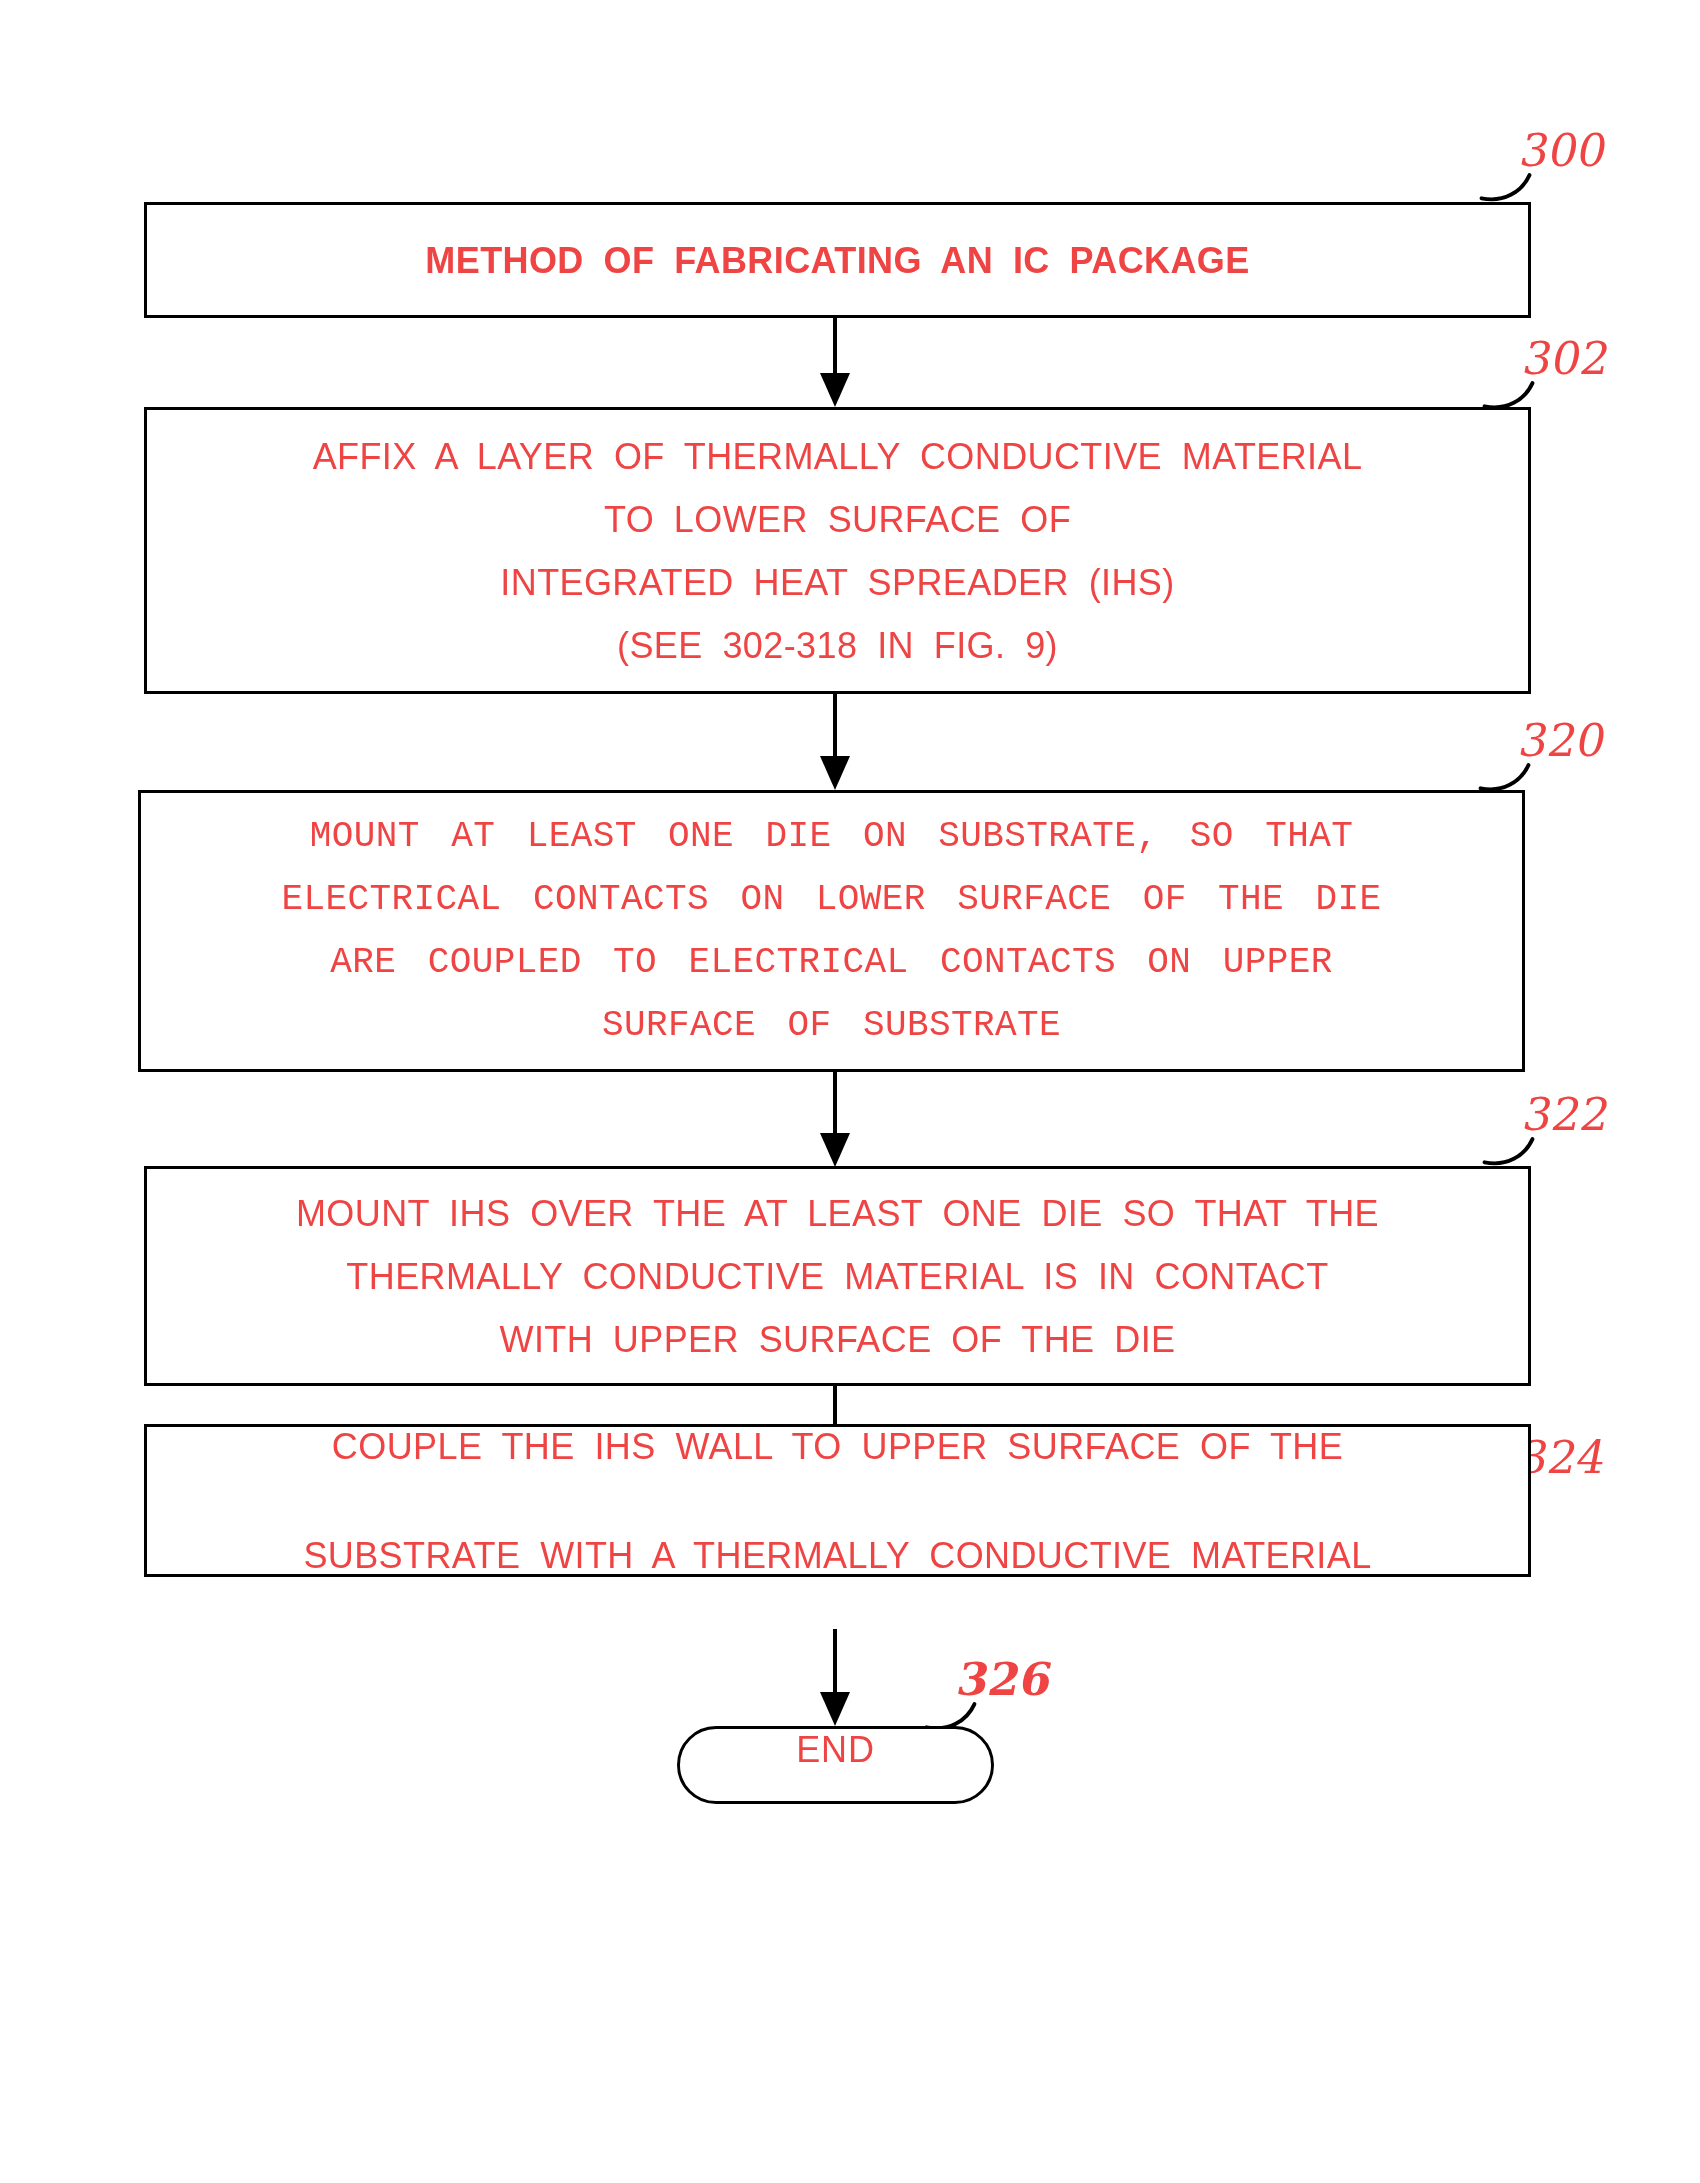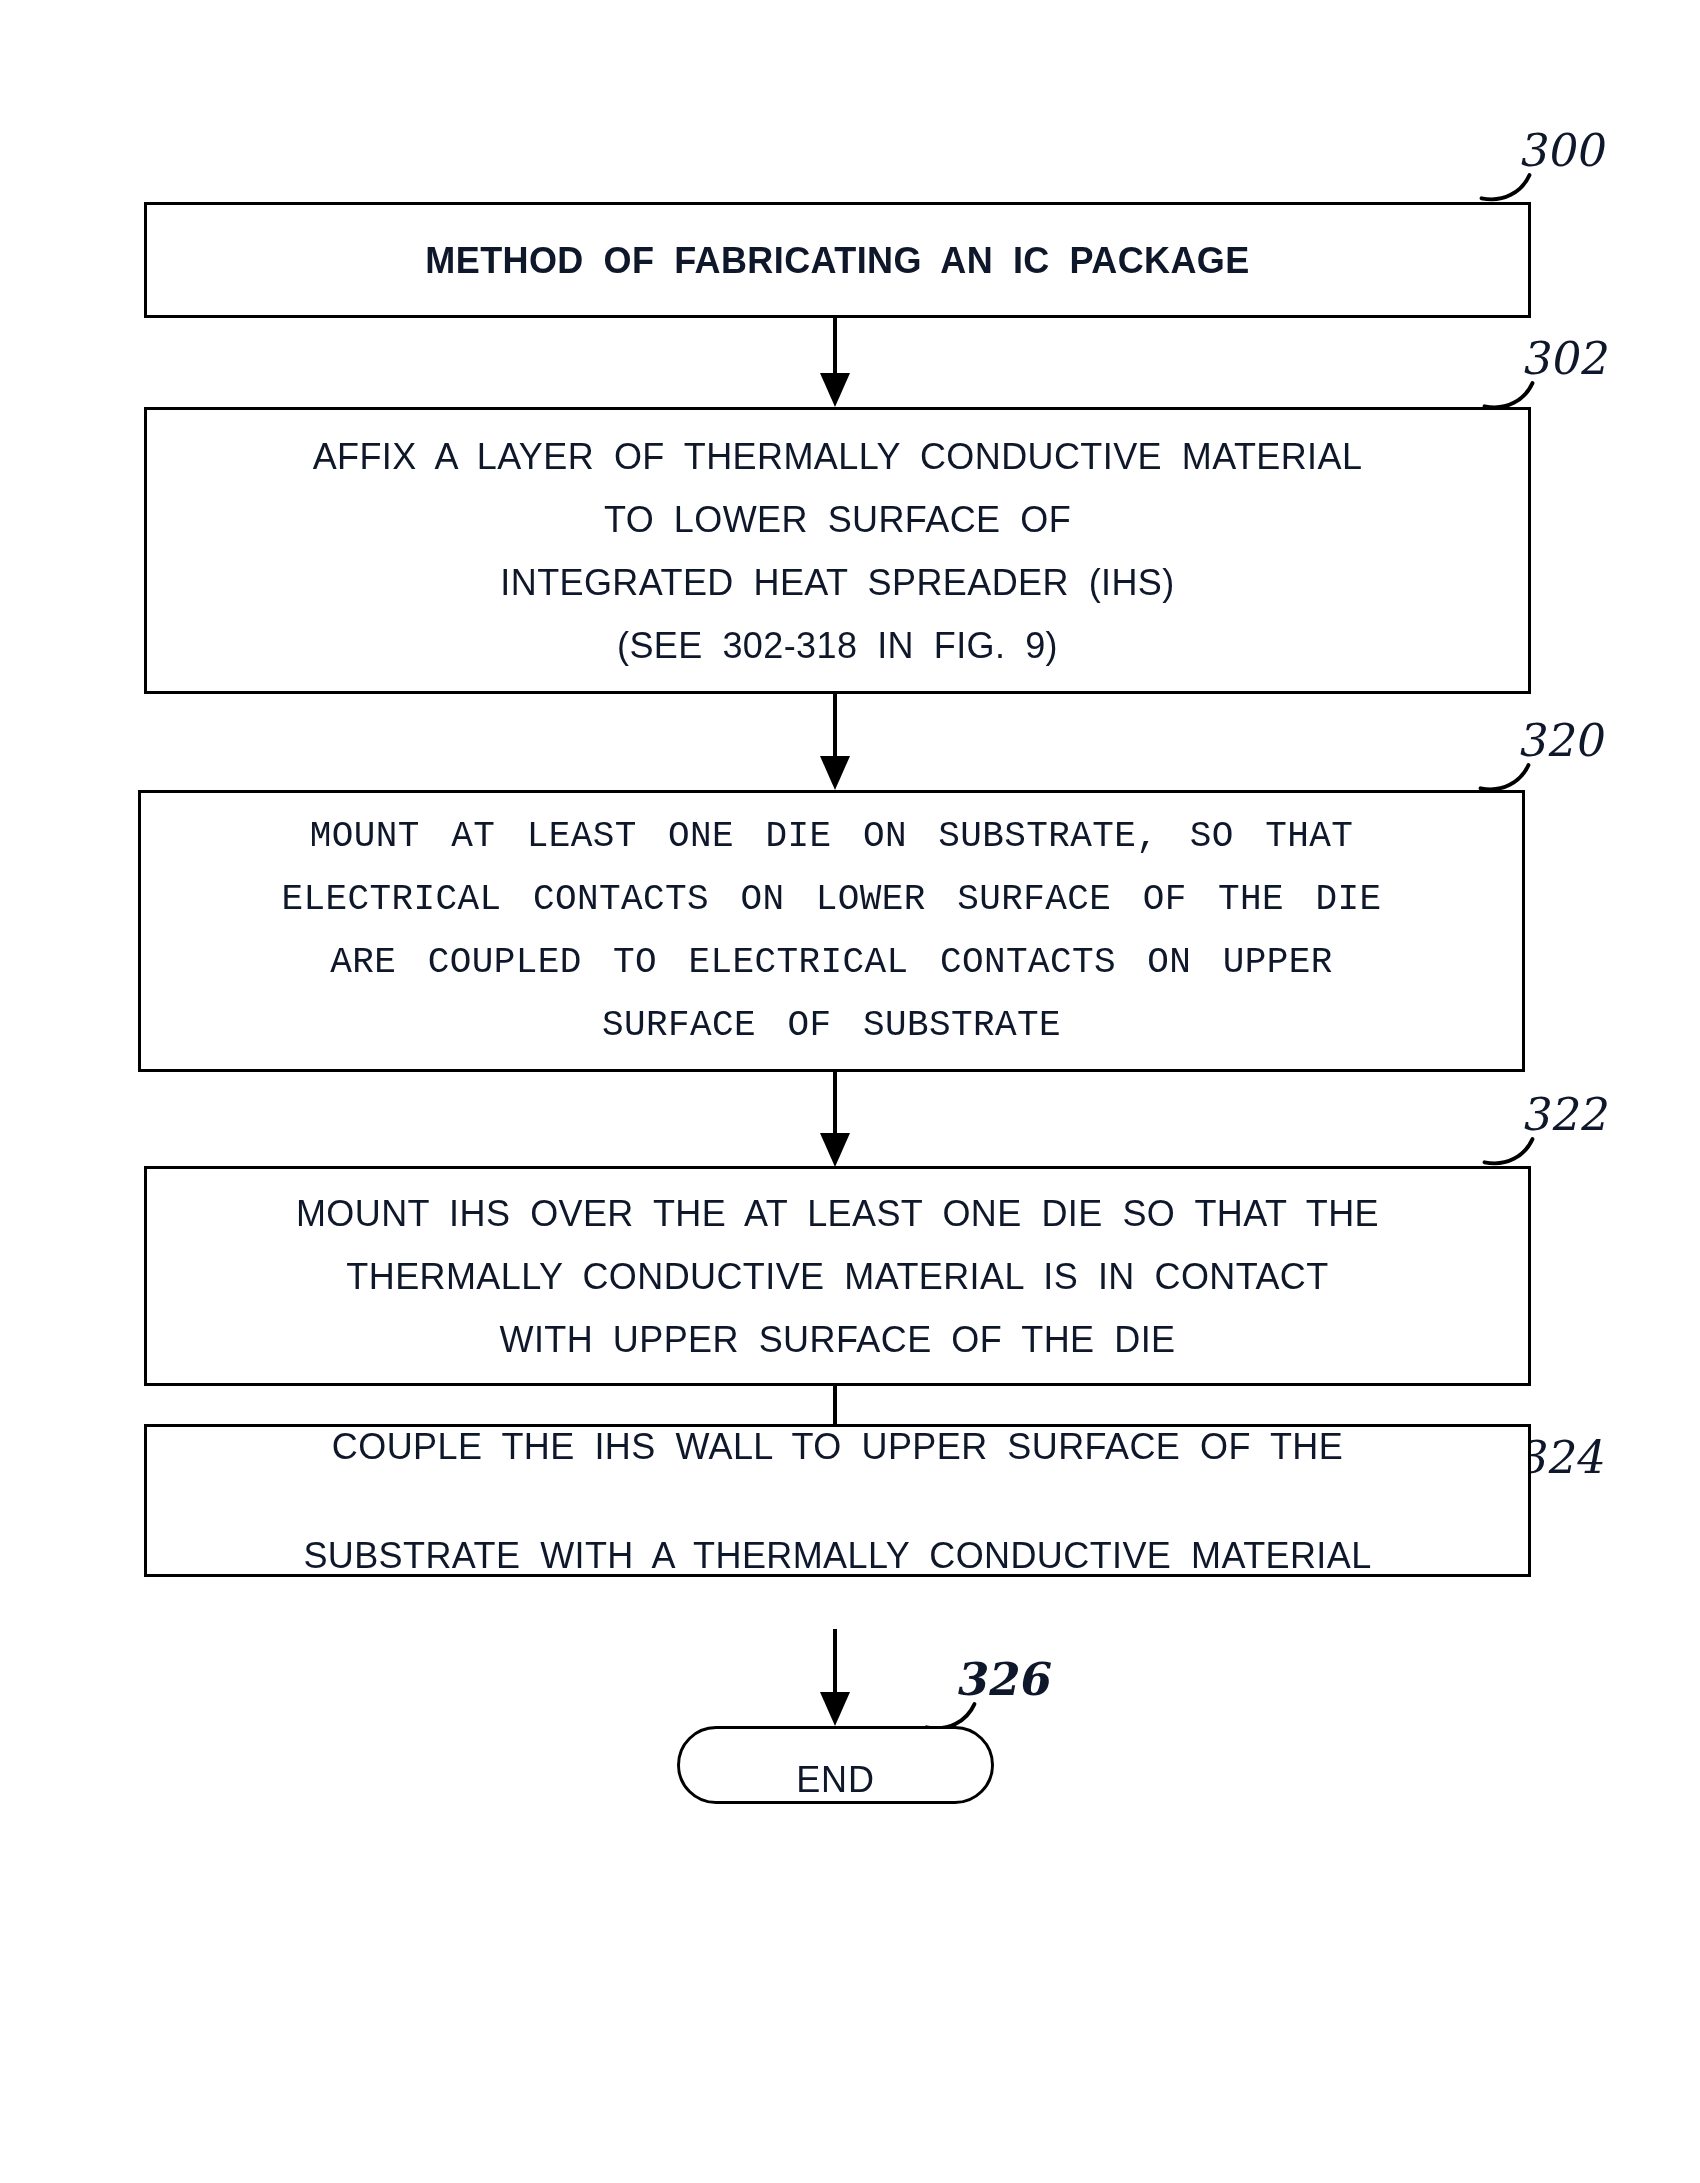--- a/index.html
+++ b/index.html
@@ -9,7 +9,7 @@
     width: 1701px;
     height: 1816px;
     background: #ffffff;
-    color: #0f172a;
+    color: #ef4444;
     font-family: "Liberation Sans", sans-serif;
     overflow: hidden;
   }

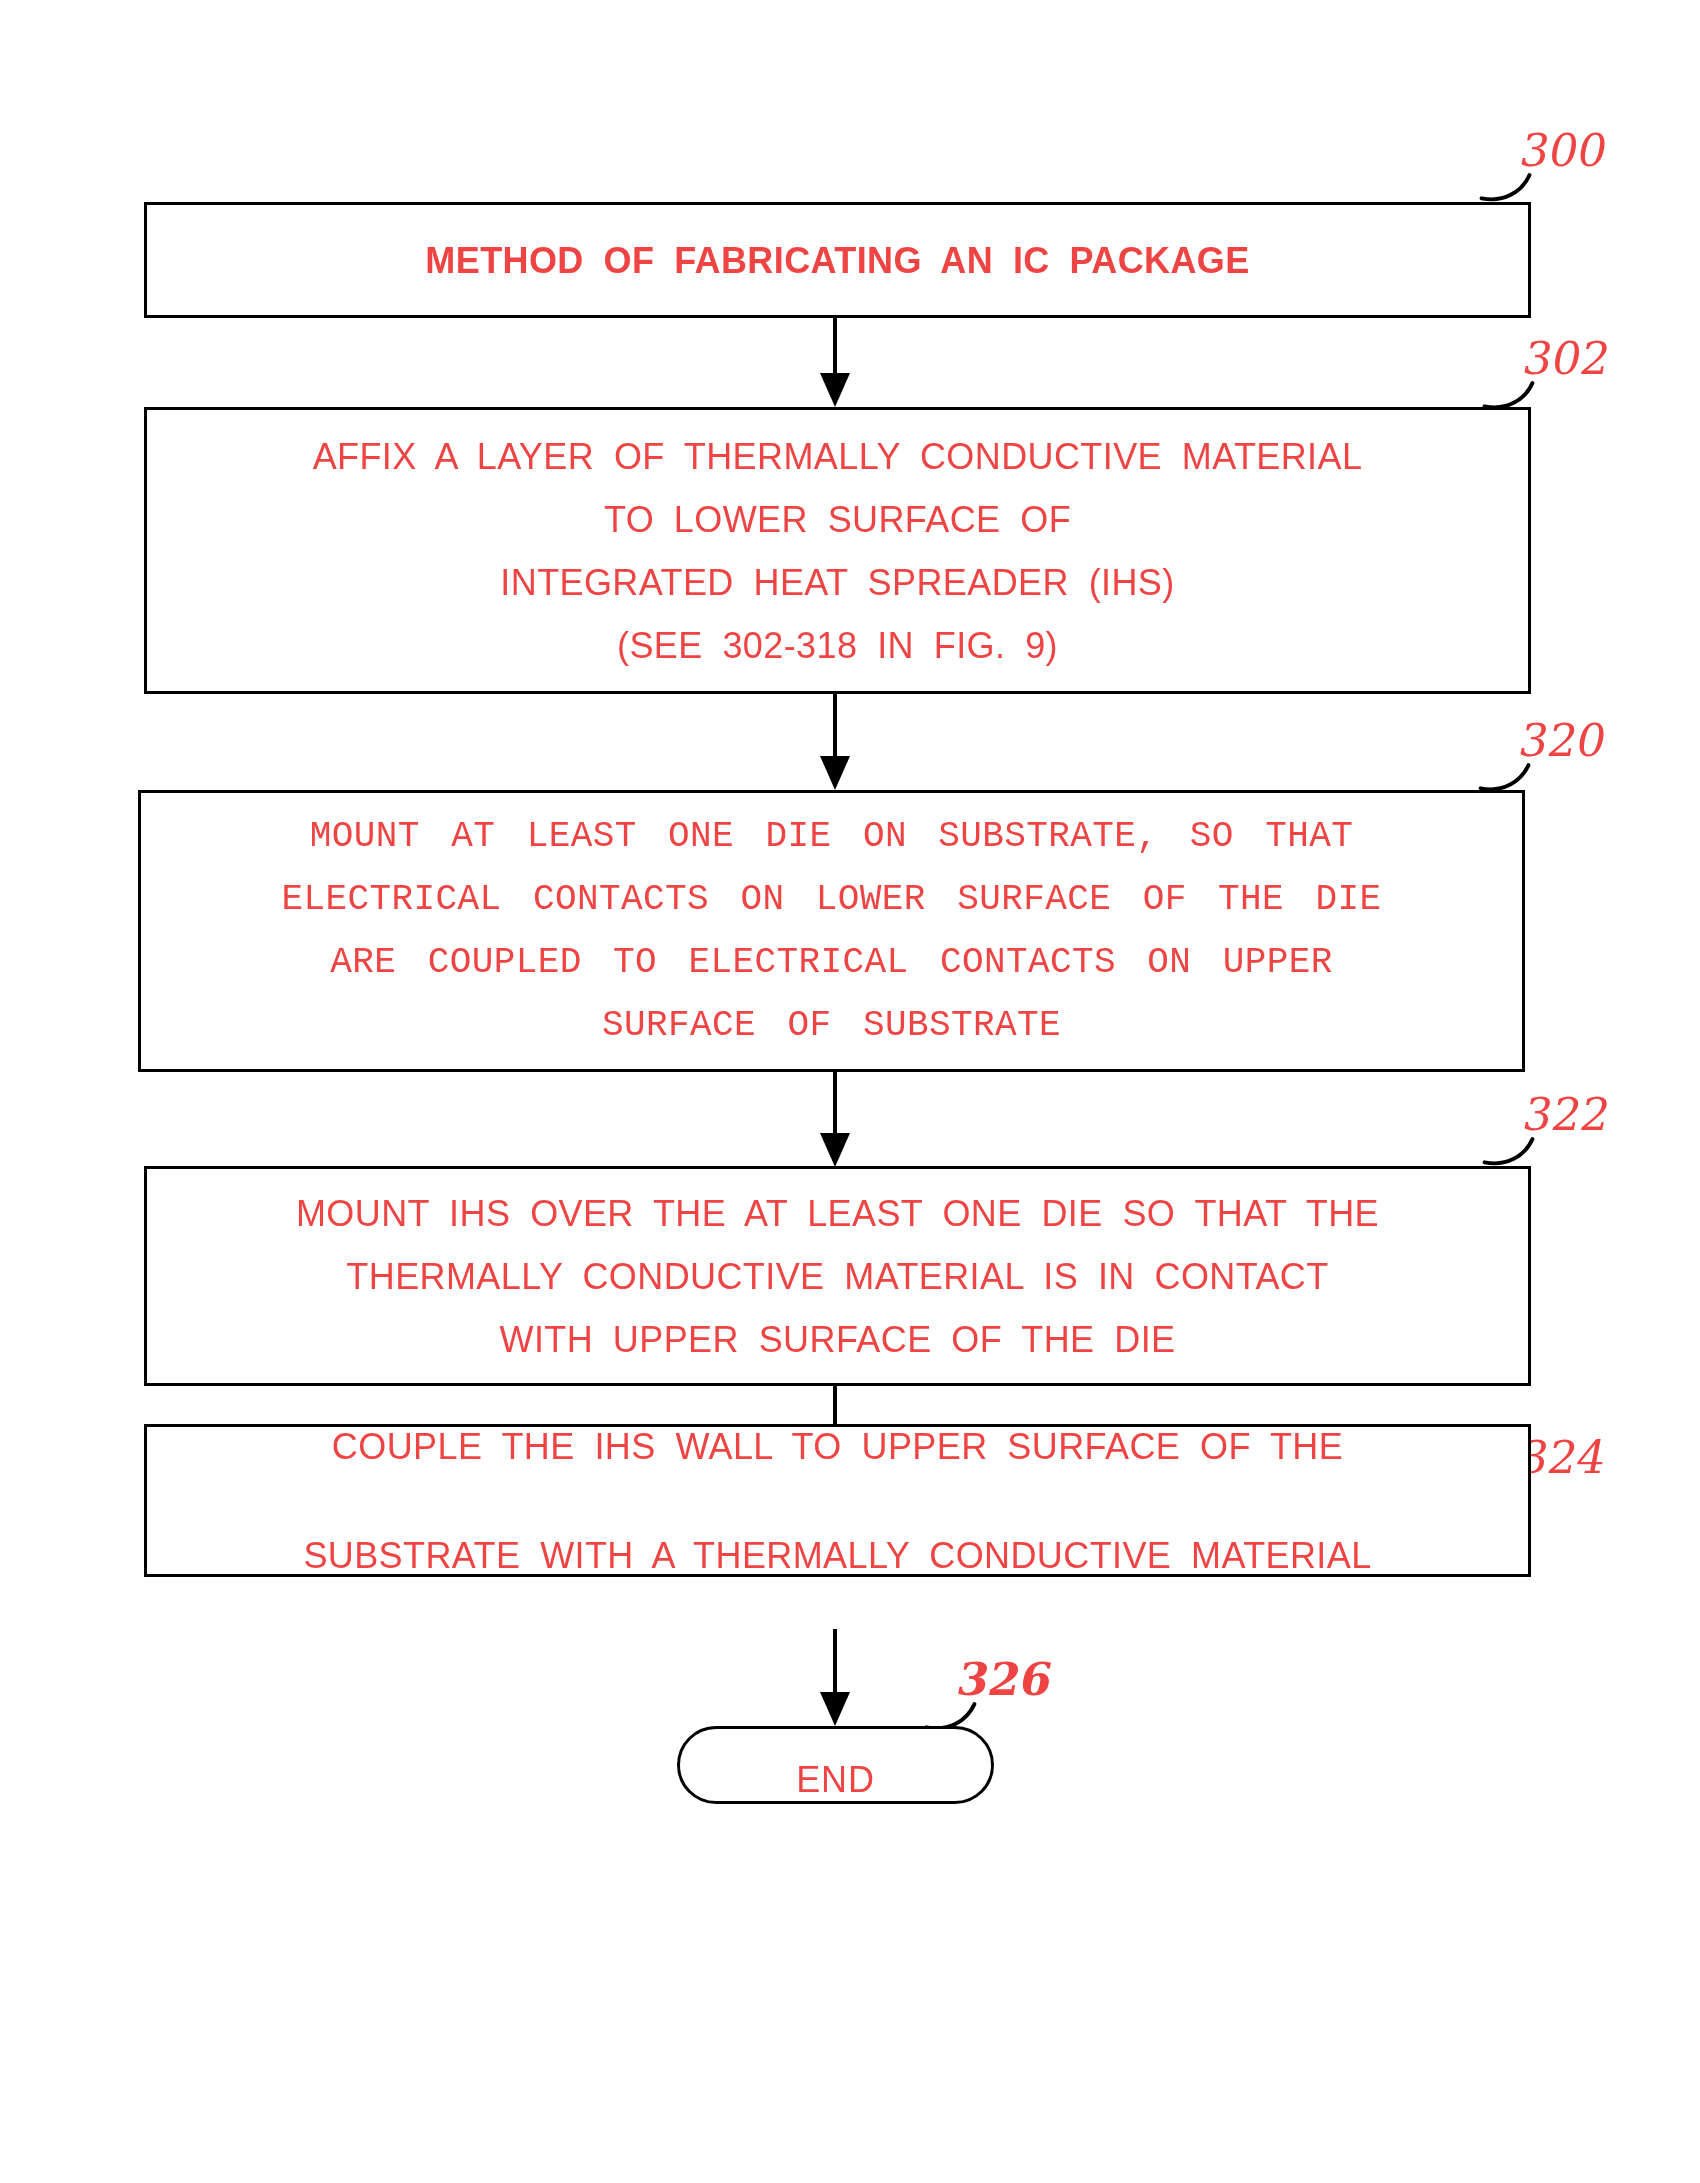--- a/index.html
+++ b/index.html
@@ -65,7 +65,7 @@
     background: #fff;
     display: flex;
     justify-content: center;
-    align-items: flex-end;
+    align-items: flex-start;
   }
   .terminal-label {
     font-size: 36px;

